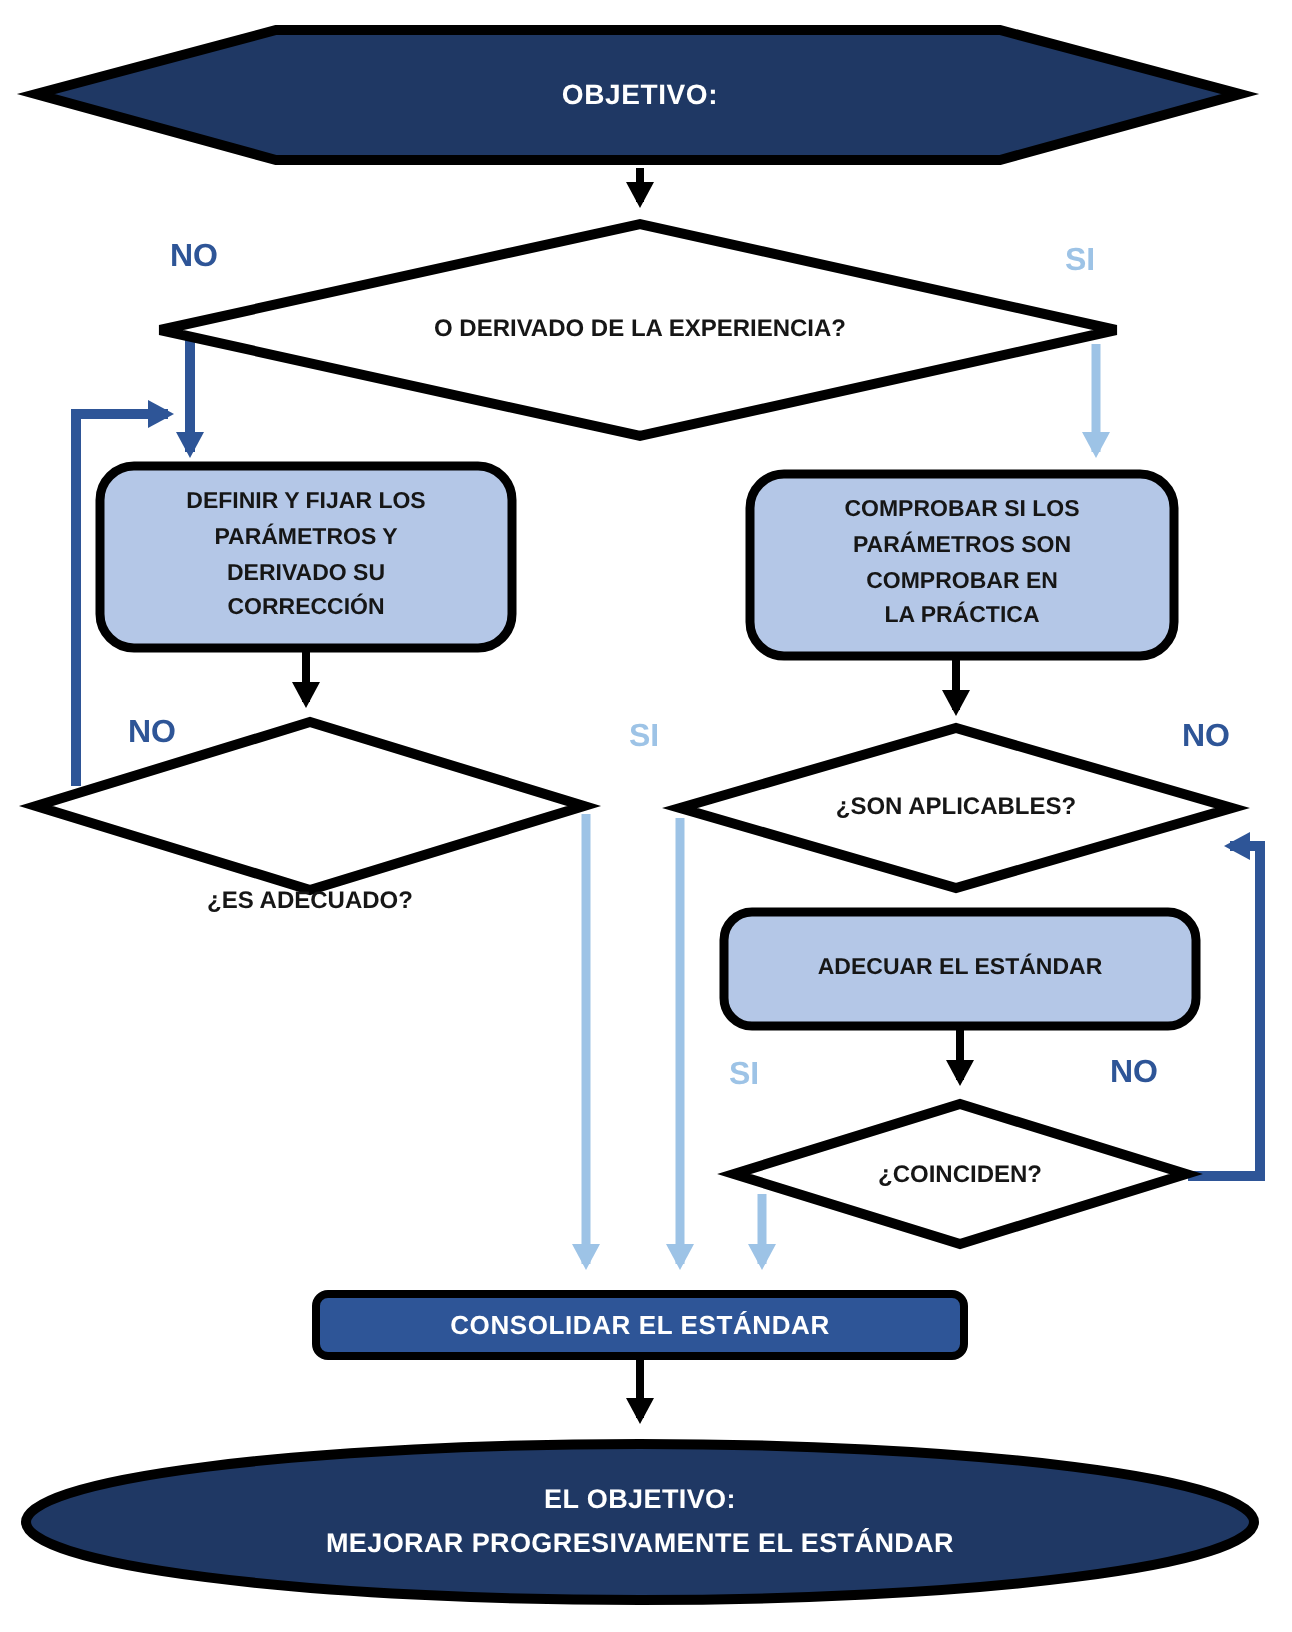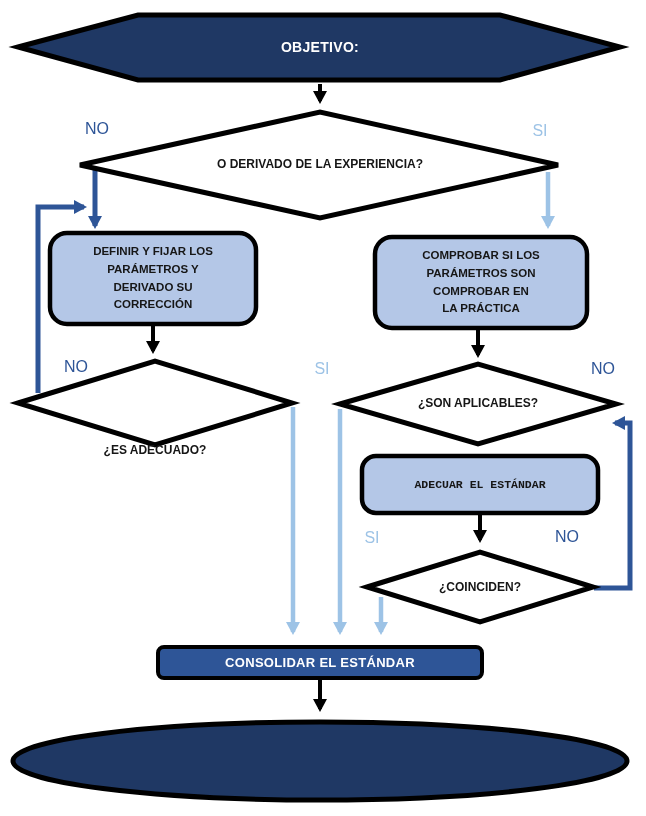--- a/index.html
+++ b/index.html
@@ -35,7 +35,7 @@
 
   .lbl {
     position:absolute; width:56px; text-align:center;
-    font-weight:normal; font-size:16px;
+    font-weight:bold; font-size:16px;
   }
   .lbl.dark  { color:var(--dark_blue); }
   .lbl.light { color:var(--light_blue); }

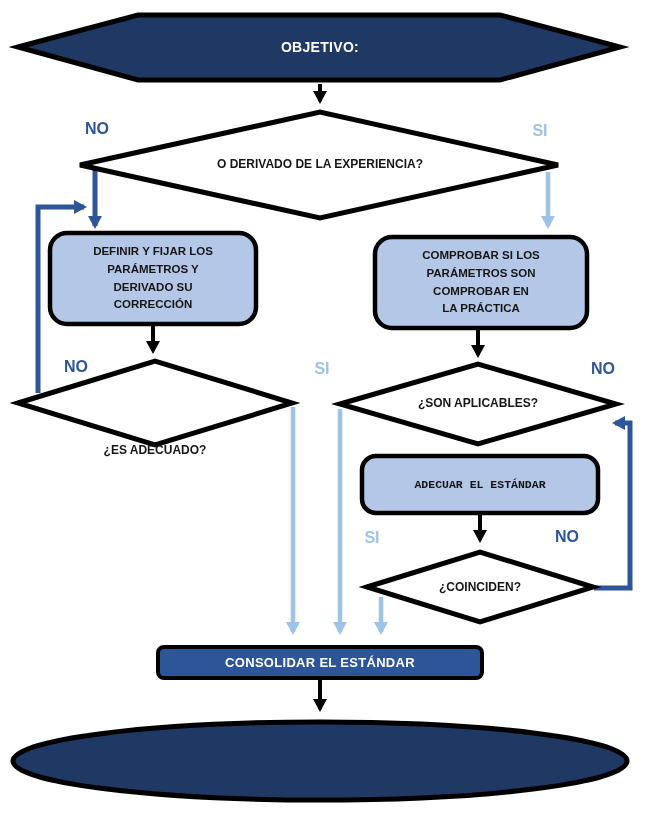--- a/index.html
+++ b/index.html
@@ -109,7 +109,7 @@
 
   <div class="txt fs-dia" style="left:378px; top:393px; width:200px; height:22px;">¿SON APLICABLES?</div>
 
-  <div class="txt fs-box" style="left:362px; top:457px; width:236px; height:55px;font-family:Liberation Mono, monospace;">
+  <div class="txt fs-box" style="left:362px; top:457px; width:236px; height:55px;">
     <div>ADECUAR EL ESTÁNDAR</div>
   </div>
 

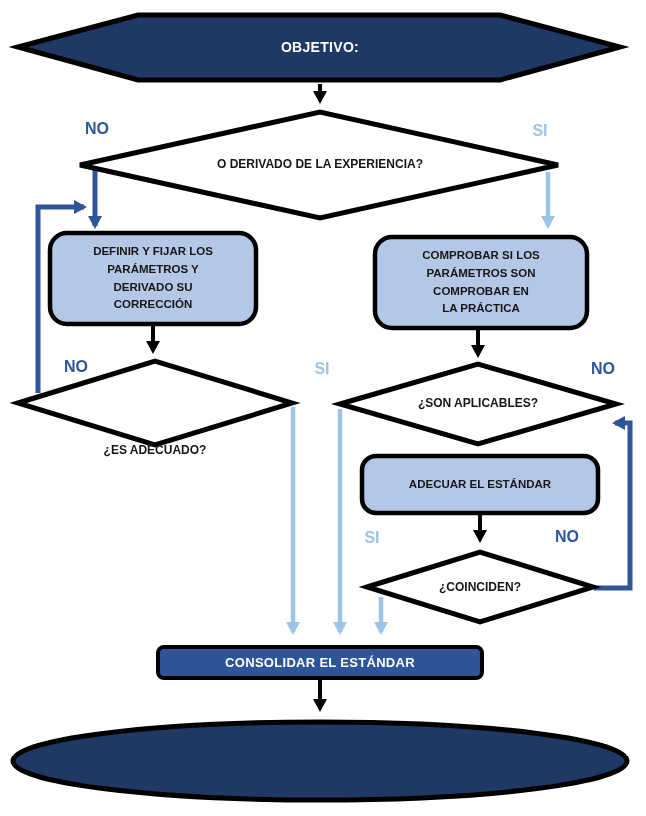--- a/index.html
+++ b/index.html
@@ -117,6 +117,10 @@
 
   <div class="txt white fs-bar" style="left:158px; top:647px; width:324px; height:31px;">CONSOLIDAR EL ESTÁNDAR</div>
 
+  <div class="txt white fs-goal" style="left:63px; top:738px; width:514px; height:46px;">
+    <div>EL OBJETIVO:</div>
+    <div>MEJORAR PROGRESIVAMENTE EL ESTÁNDAR</div>
+  </div>
 
   <div class="lbl dark" style="left:69px;  top:120px;">NO</div>
   <div class="lbl light" style="left:512px; top:122px;">SI</div>

